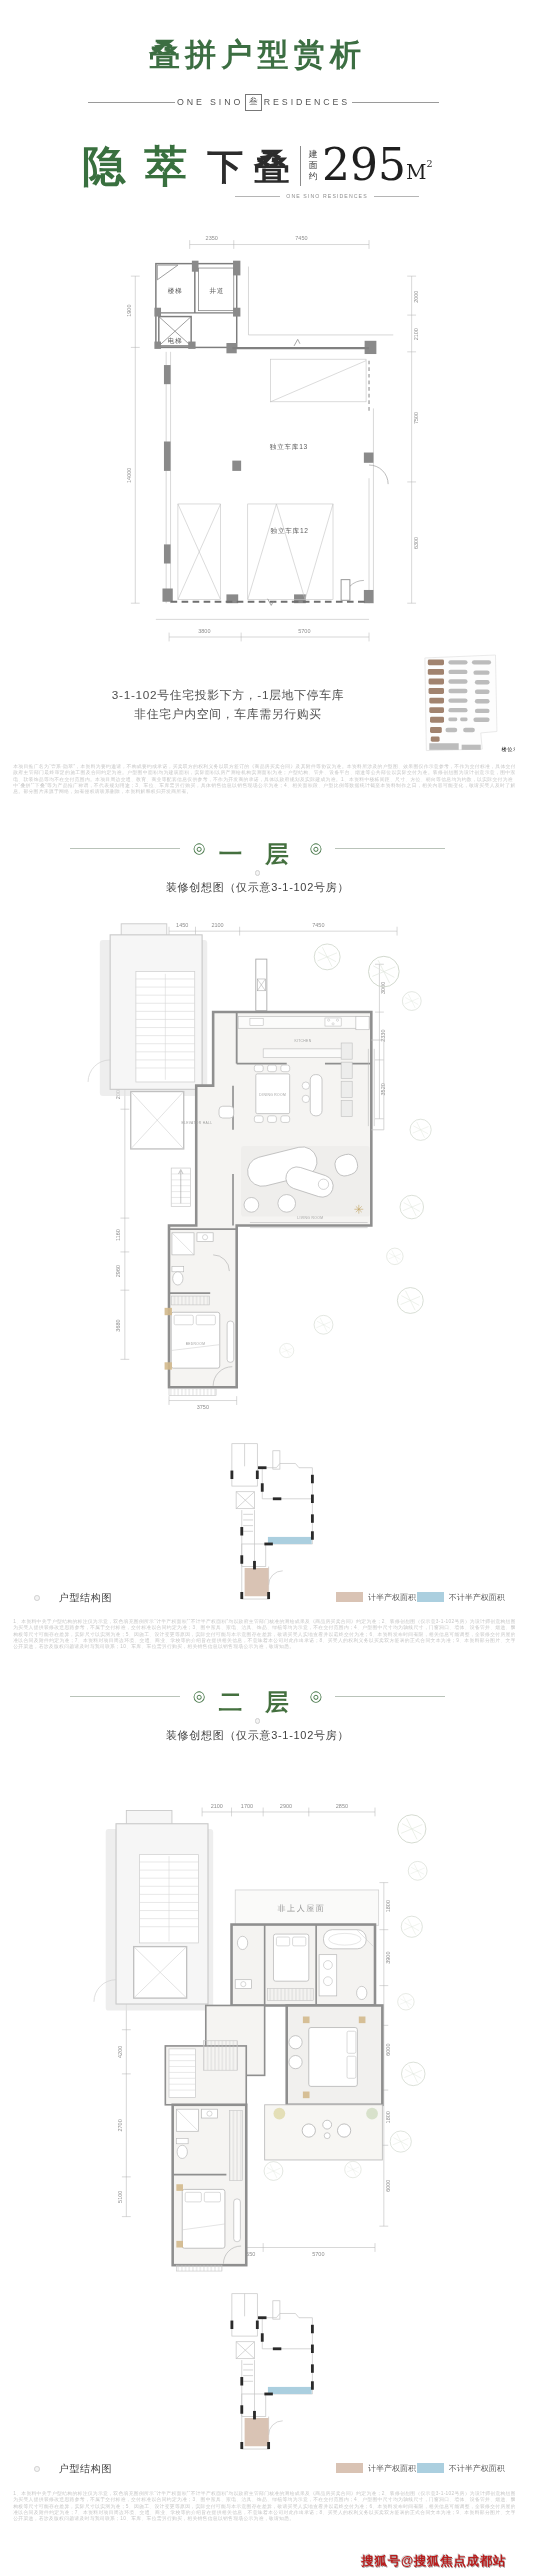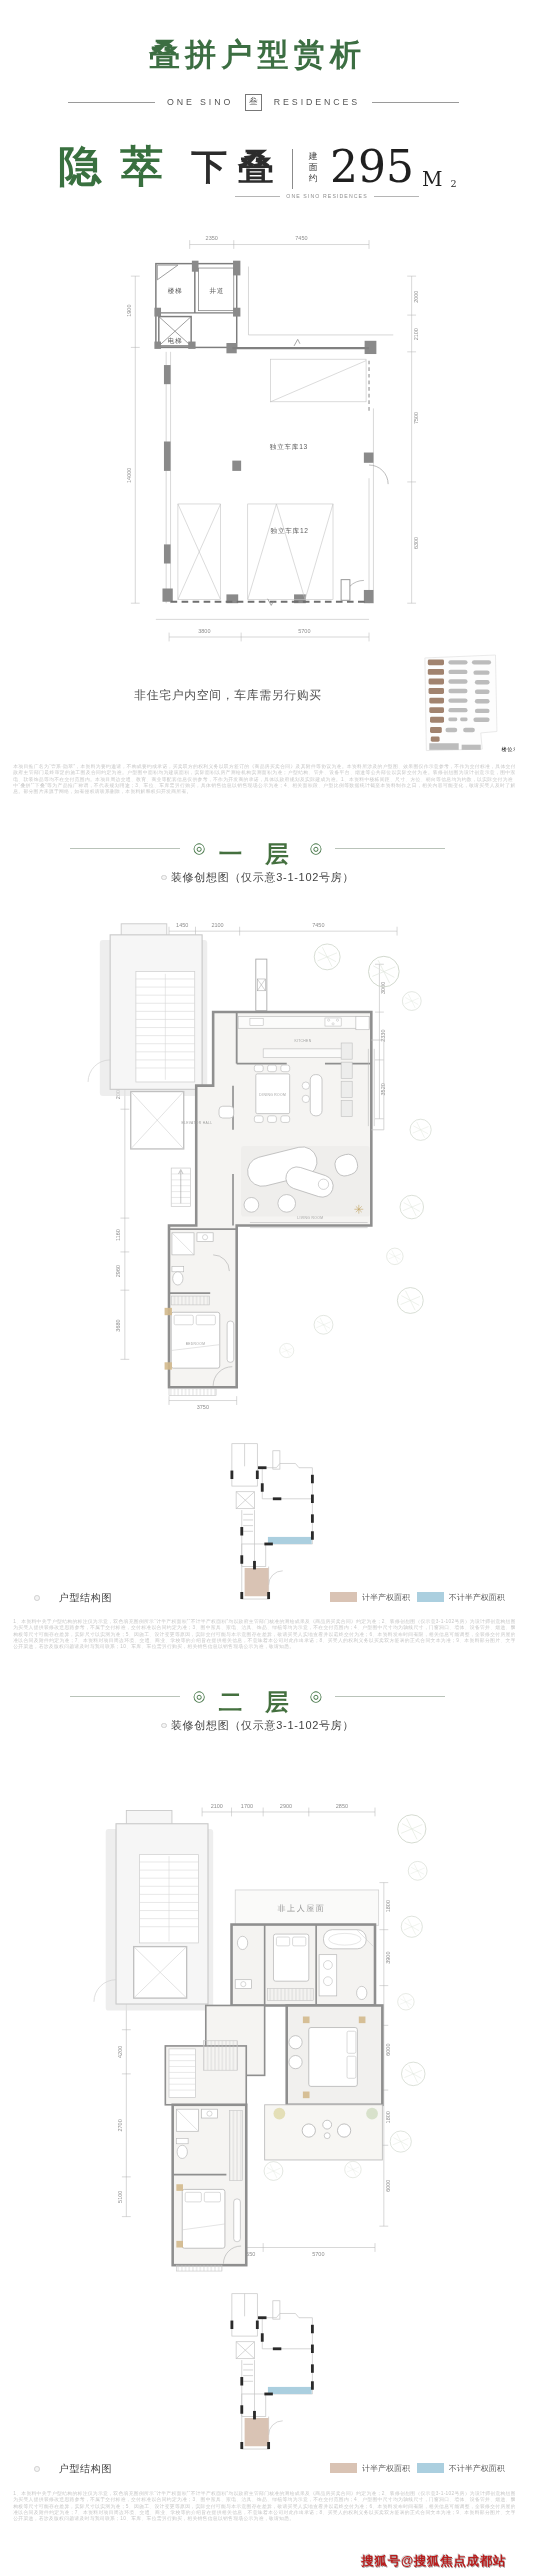--- a/index.html
+++ b/index.html
@@ -9,7 +9,7 @@
   
   .main-title{left:0;right:0;top:34px;text-align:center;font-family:"DejaVu Serif",serif;
     font-size:31px;font-weight:bold;color:#3c6e42;letter-spacing:5.2px;}
-  .brand-row{left:0;right:0;top:94px;display:flex;align-items:center;justify-content:center;gap:12px;padding-left:12px;}
+  .brand-row{left:0;right:0;top:94px;display:flex;align-items:center;justify-content:center;gap:2px;padding-left:12px;}
   .brand-row .rule{width:87px;height:0.7px;background:#9a9a9a;}
   .brand-text{font-size:8.8px;letter-spacing:2.9px;color:#555;}
   .brand-logo{width:14.7px;height:14.7px;border:0.7px solid #777;color:#555;font-size:8.8px;

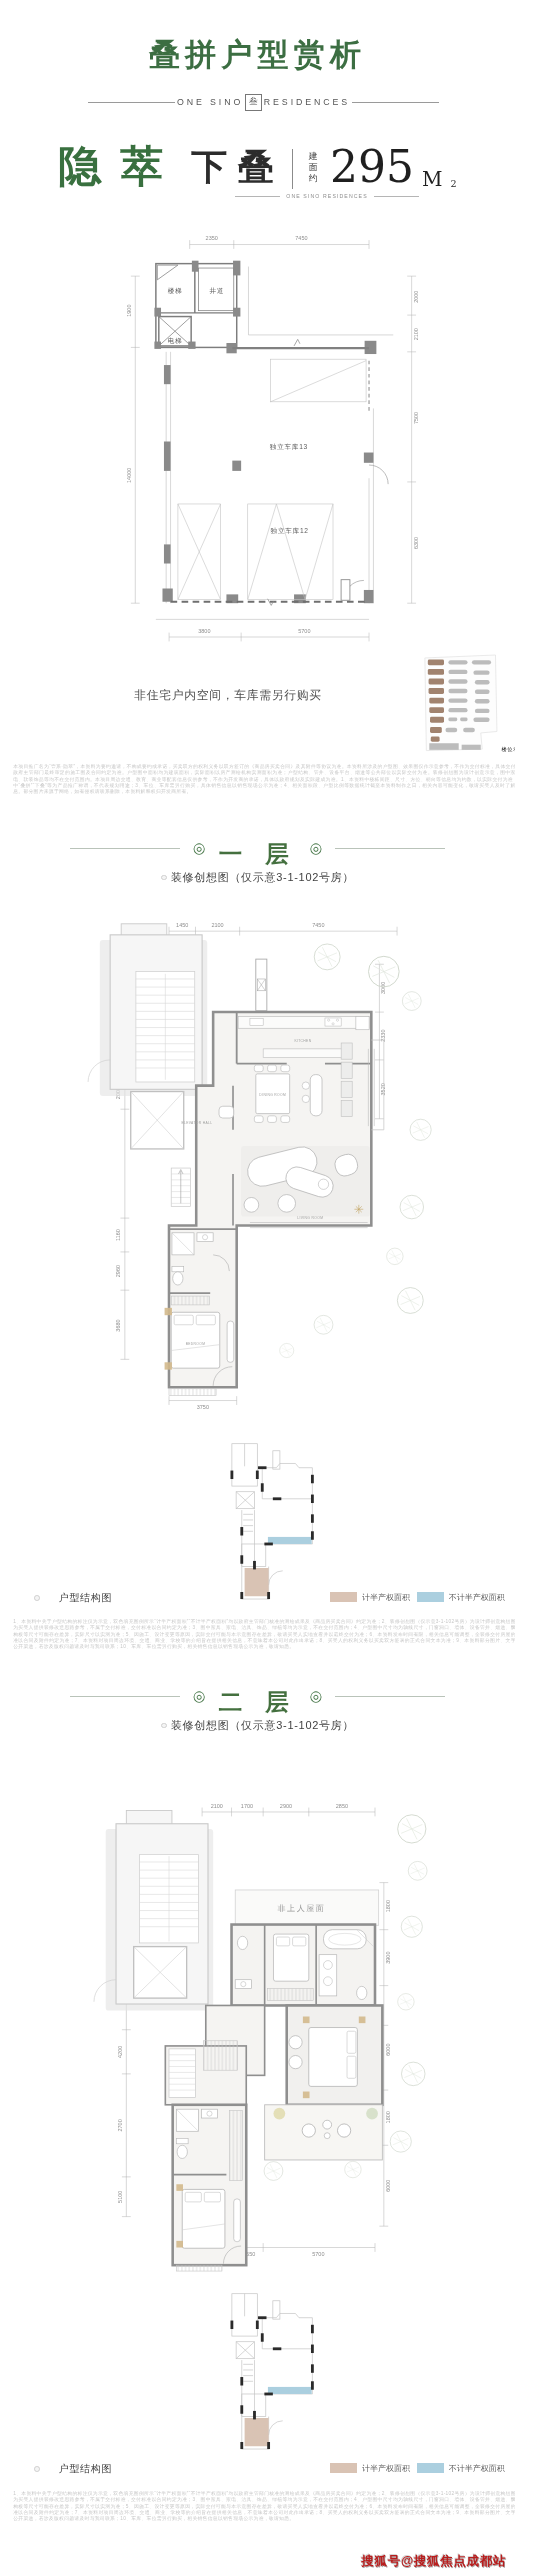--- a/index.html
+++ b/index.html
@@ -15,7 +15,7 @@
   .brand-logo{width:14.7px;height:14.7px;border:0.7px solid #777;color:#555;font-size:8.8px;
     display:flex;align-items:center;justify-content:center;font-family:"DejaVu Serif",serif;}
   
-  .unit-row{left:0;right:0;top:143px;display:flex;align-items:flex-end;justify-content:center;gap:8px;}
+  .unit-row{left:0;right:0;top:143px;display:flex;align-items:flex-start;justify-content:center;}
   .unit-name{font-family:"DejaVu Serif",serif;font-weight:bold;font-size:43px;color:#39703f;line-height:46px;}
   .unit-name .gap{display:inline-block;width:19px;}
   .unit-type{font-family:"DejaVu Serif",serif;font-weight:bold;font-size:36px;color:#2c2c2c;

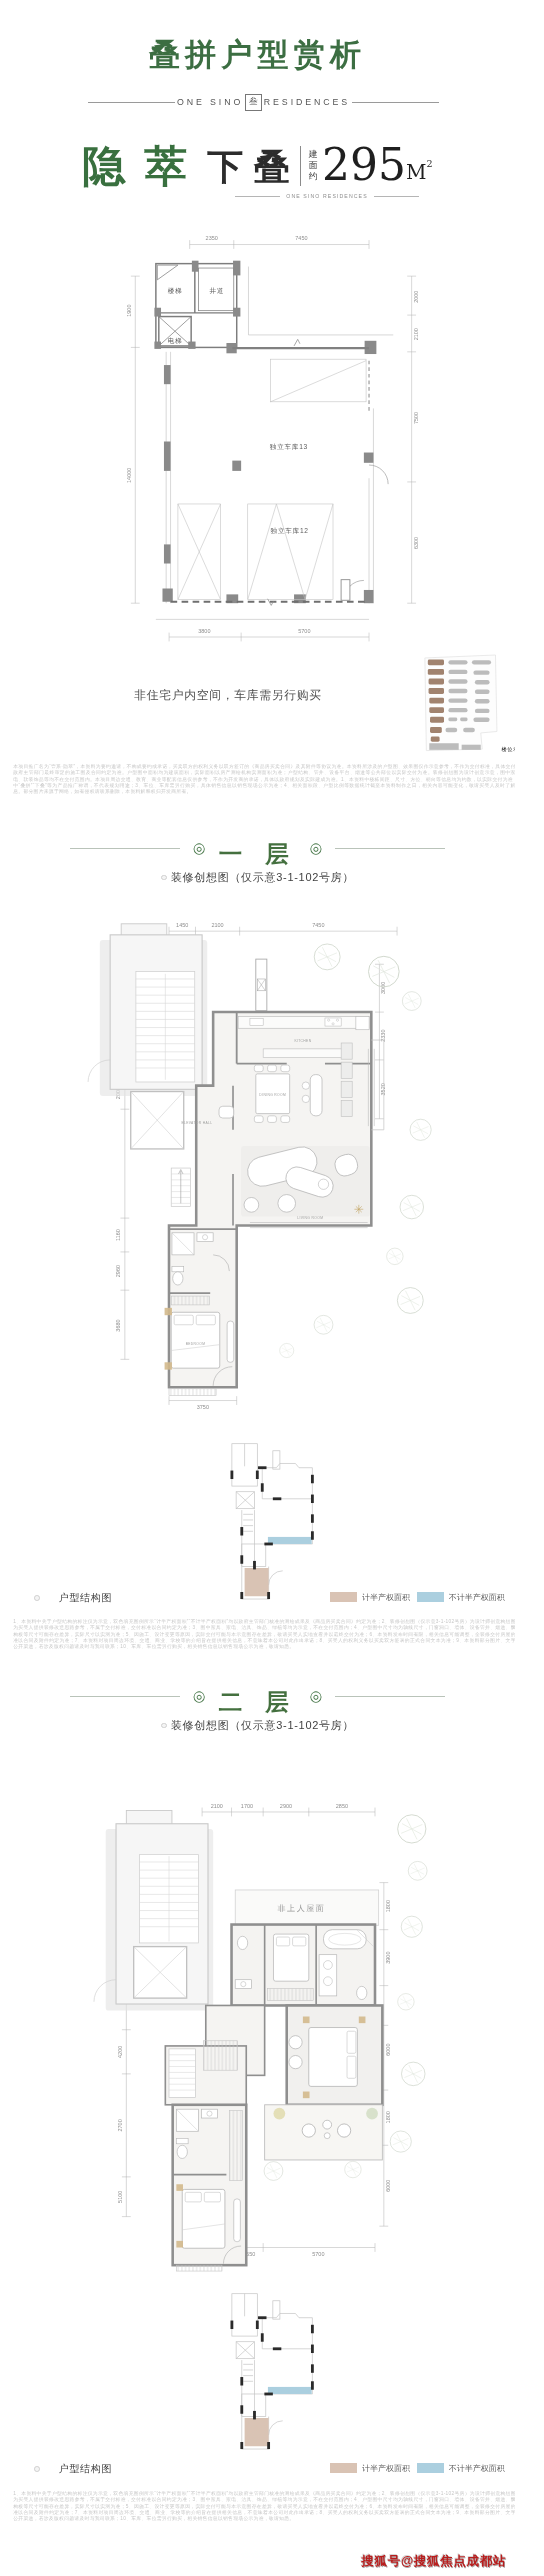--- a/index.html
+++ b/index.html
@@ -195,6 +195,7 @@
   </svg>
 
   <div class="abs note-block">
+    <div>3-1-102号住宅投影下方，-1层地下停车库</div>
     <div>非住宅户内空间，车库需另行购买</div>
   </div>
 

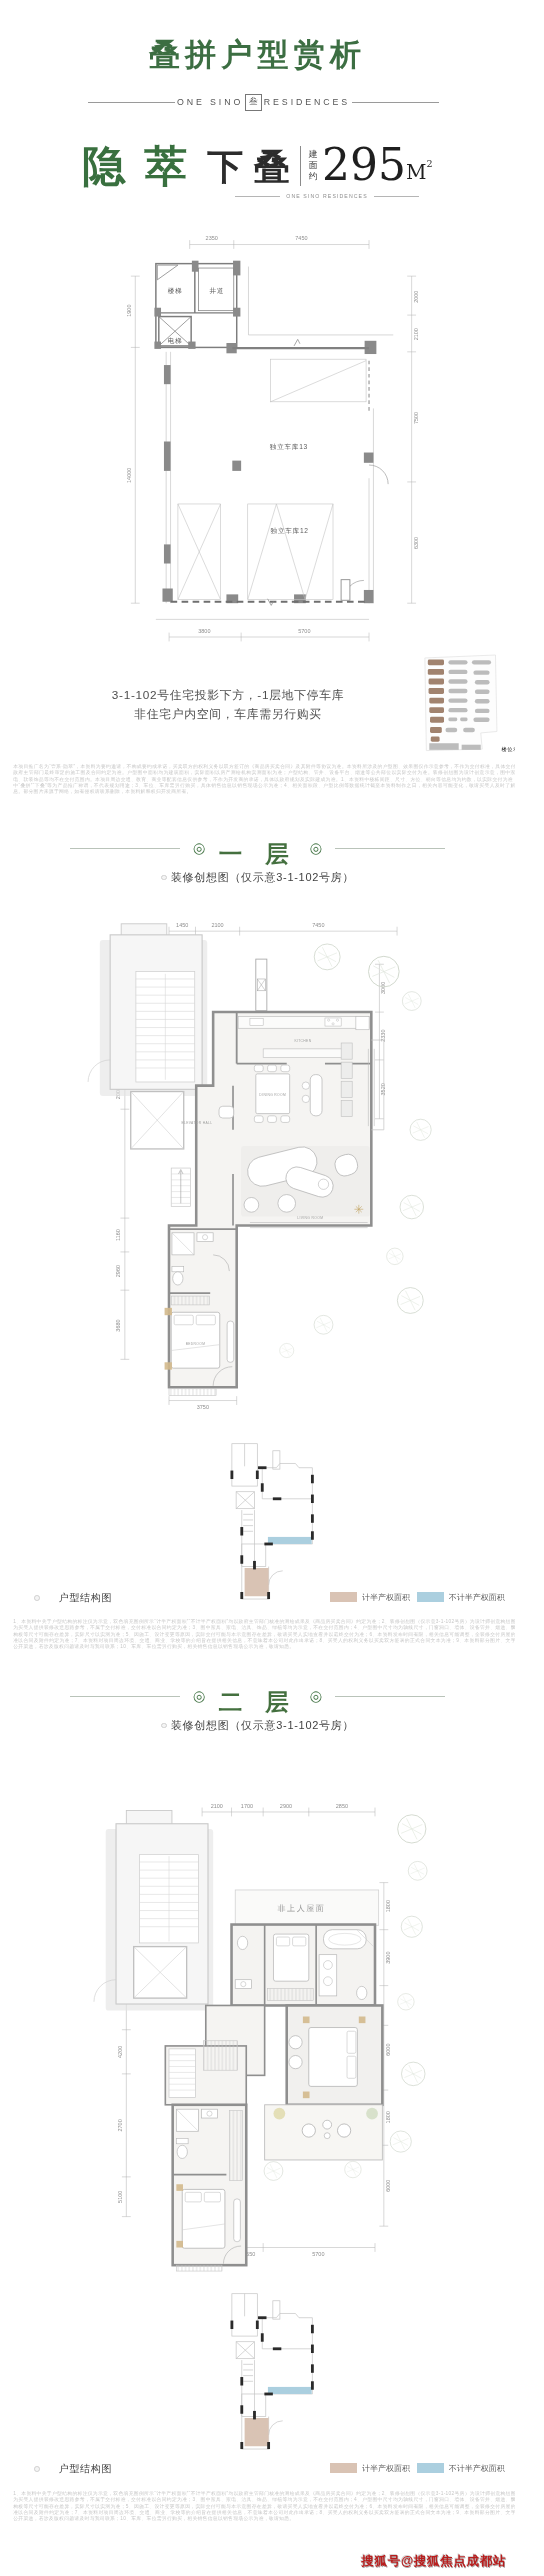--- a/index.html
+++ b/index.html
@@ -40,7 +40,7 @@
   .sect .deco{font-size:14.7px;color:#4b7a4d;line-height:14.7px;}
   .sect .sect-title{font-family:"DejaVu Serif",serif;font-weight:bold;font-size:23.5px;
     color:#44703f;letter-spacing:7.4px;margin-top:12px;}
-  .caption-row{left:0;right:0;display:flex;align-items:center;justify-content:center;gap:4.4px;}
+  .caption-row{left:0;right:0;display:flex;align-items:center;justify-content:center;gap:4.4px;flex-direction:column;}
   .dot{width:3.7px;height:3.7px;border-radius:50%;border:0.7px solid #cfcfcf;background:#f4f4f4;}
   .caption-text{font-size:11px;color:#3f3f3f;letter-spacing:0.7px;}
   

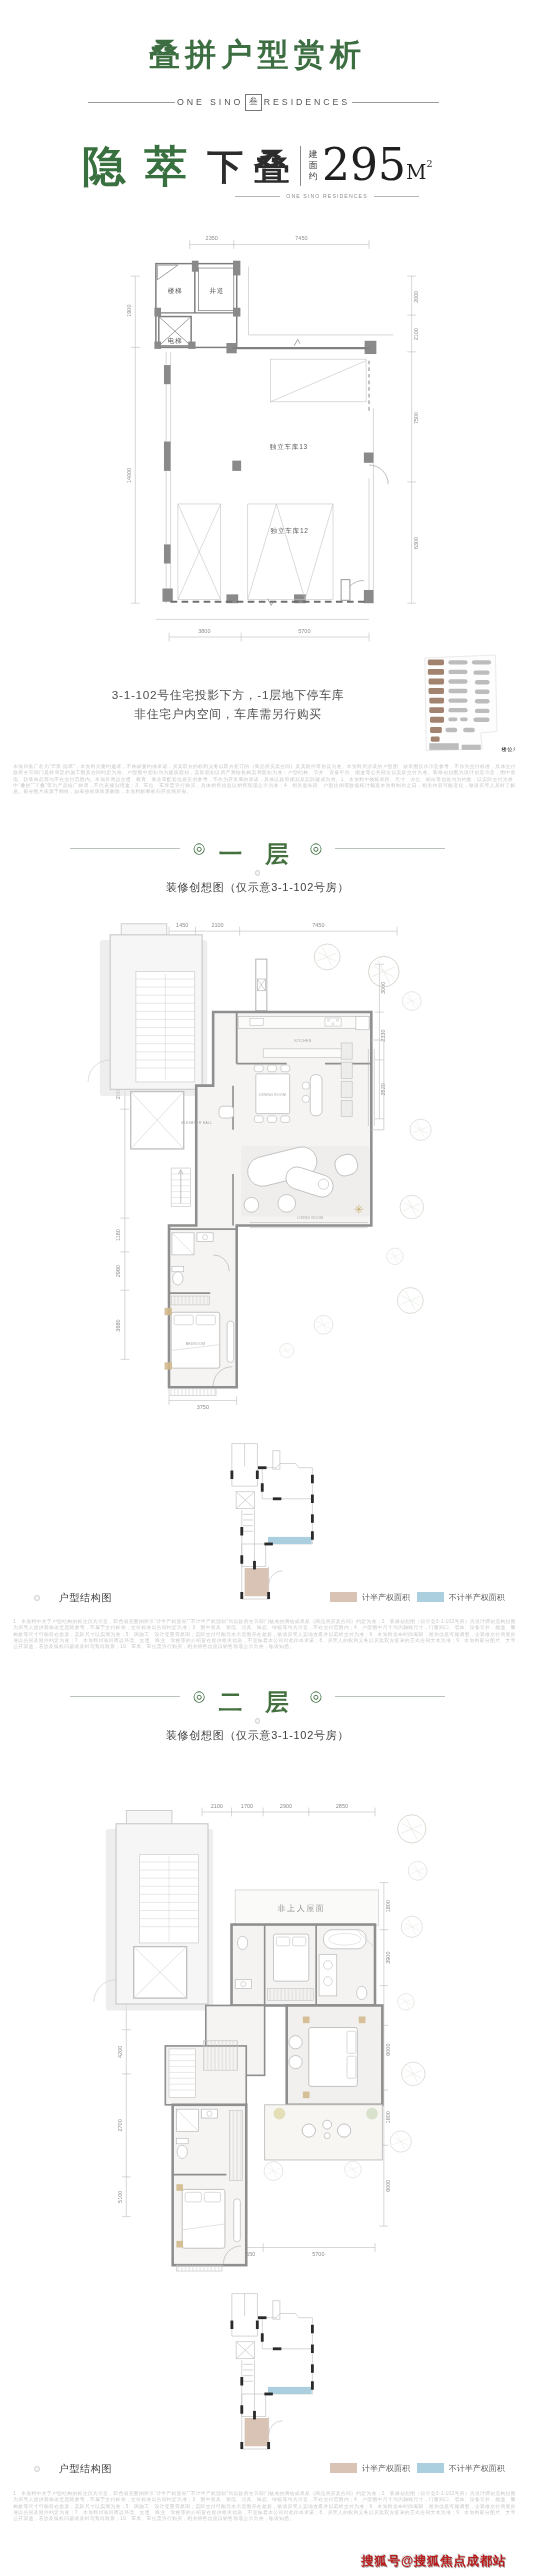--- a/index.html
+++ b/index.html
@@ -47,7 +47,7 @@
   .struct-row{left:0;right:0;height:14.7px;}
   .struct-label{position:absolute;left:34px;top:0;font-size:10px;color:#3a3a3a;
     letter-spacing:0.7px;display:flex;align-items:center;gap:19px;}
-  .legend{position:absolute;right:10.3px;top:0.7px;display:flex;align-items:center;gap:7px;}
+  .legend{position:absolute;right:10.3px;top:0.7px;display:flex;align-items:center;gap:1px;}
   .legend .item{display:flex;align-items:center;gap:5.2px;}
   .sw{width:26.5px;height:10.3px;}
   .sw-half{background:#d9c3b4;}

